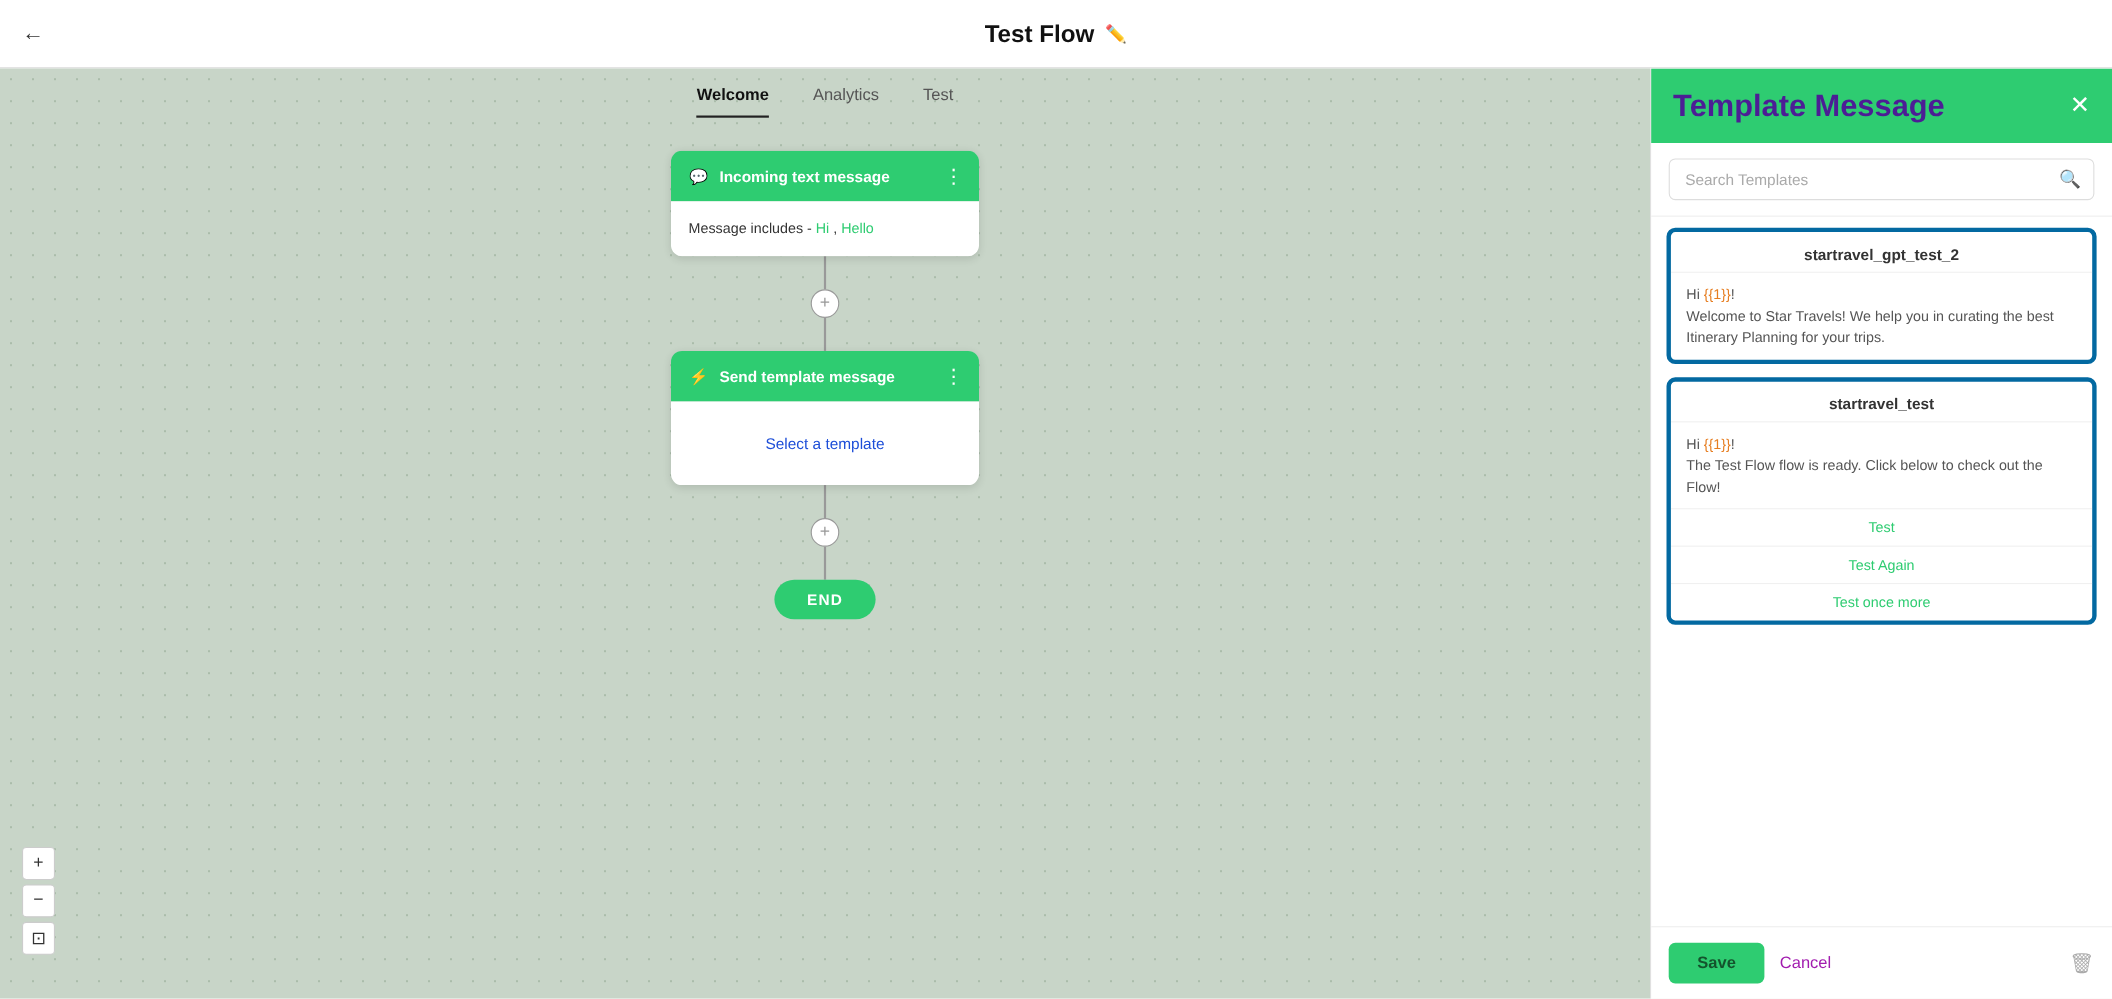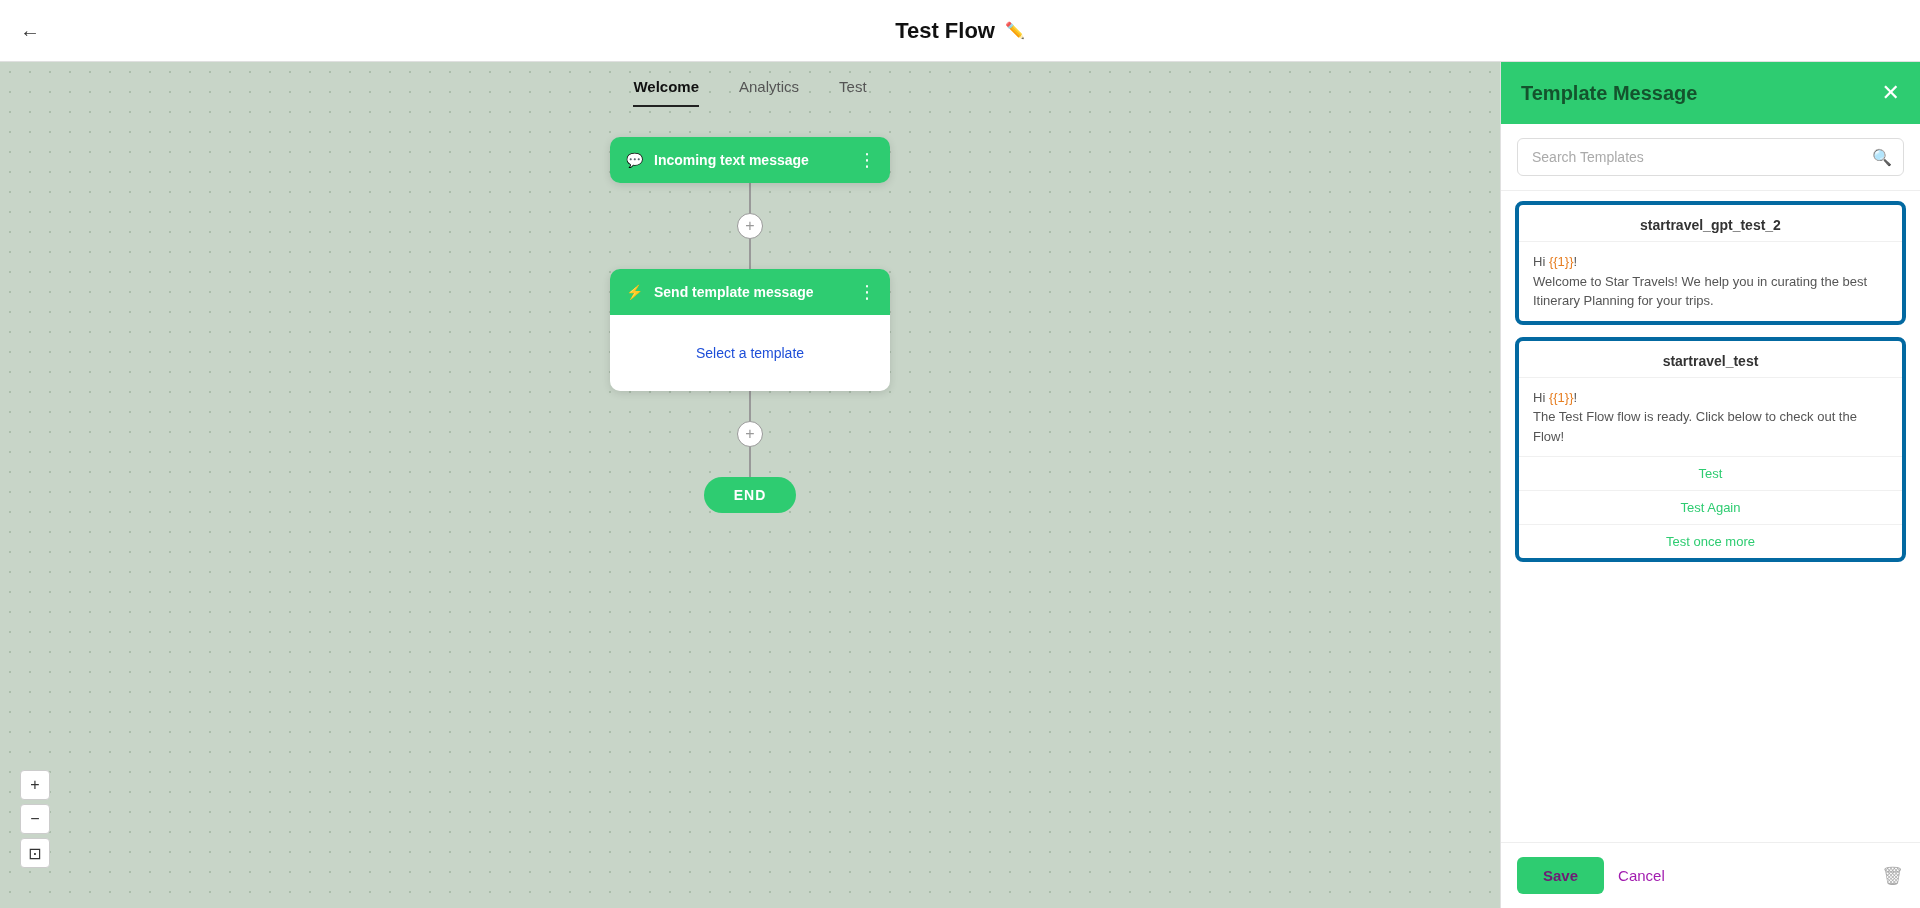--- a/index.html
+++ b/index.html
@@ -234,9 +234,9 @@
       flex-shrink: 0;
     }
     .panel-title {
-      font-size: 20px;
+      font-size: 28px;
       font-weight: 700;
-      color: #14532d;
+      color: #4c1d95;
     }
     .panel-close {
       color: #fff;

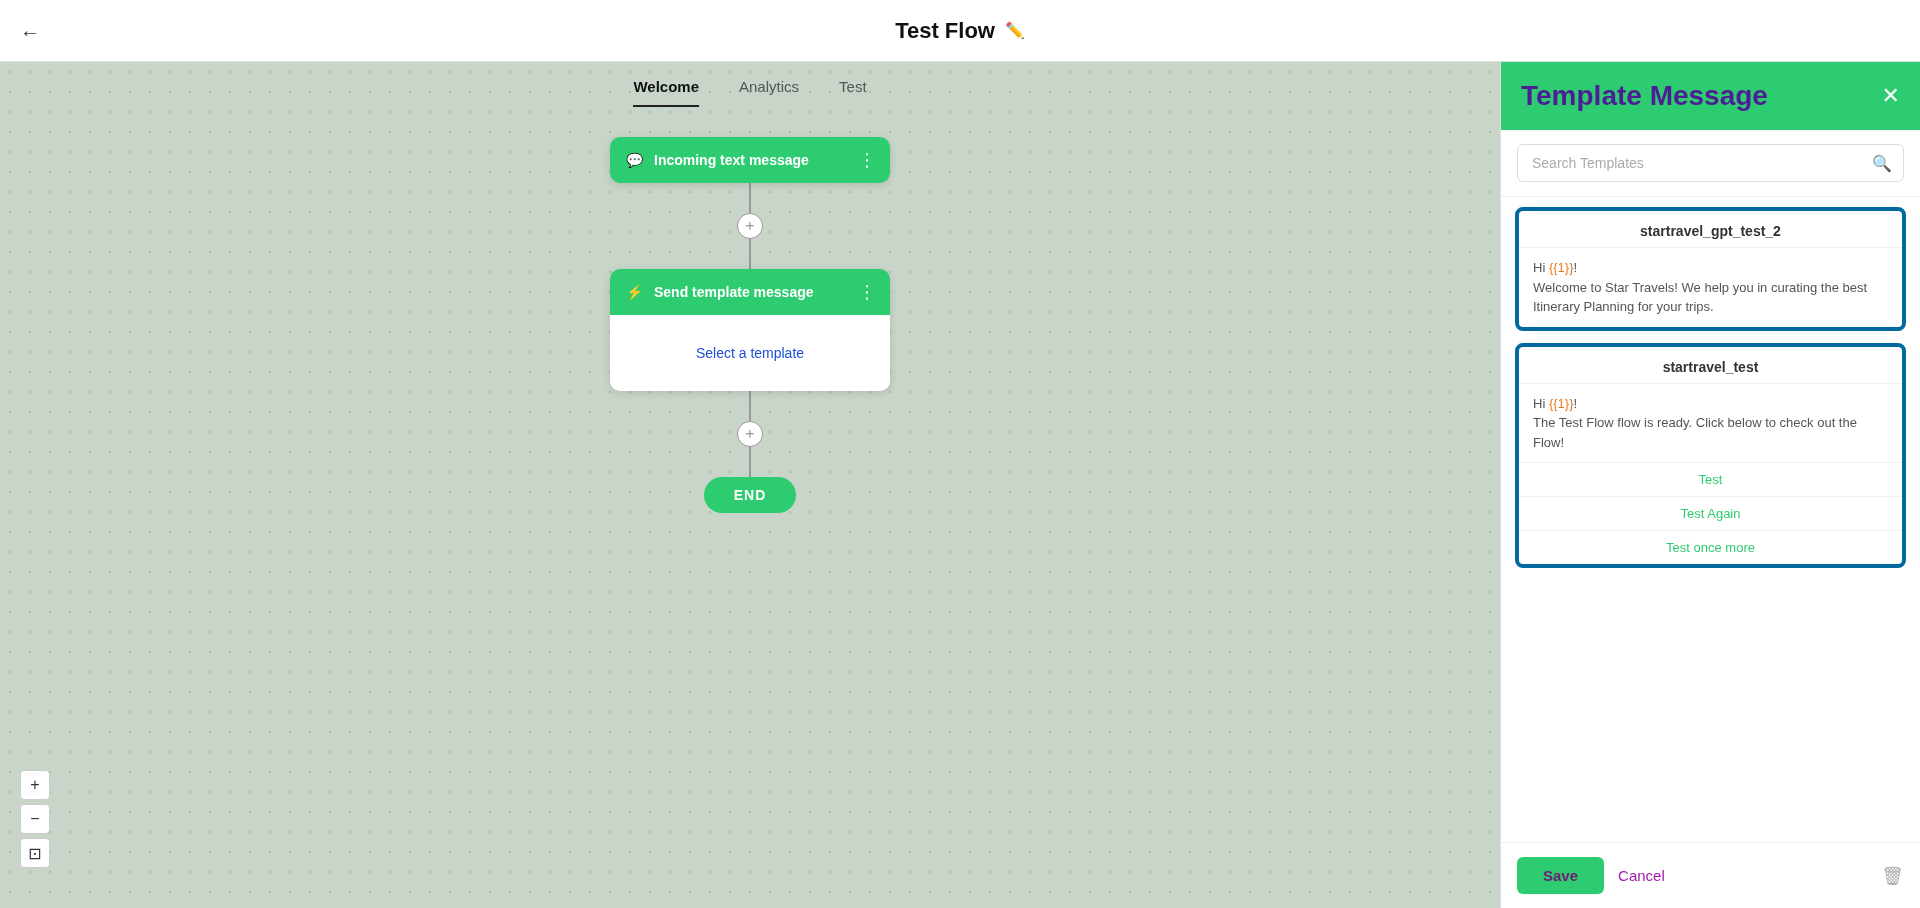--- a/index.html
+++ b/index.html
@@ -397,6 +397,11 @@
           </div>
           <div class="node-menu">⋮</div>
         </div>
+        <div class="node-body">
+          <span class="node-body-text">
+            Message includes - <span class="highlight">Hi</span> , <span class="highlight">Hello</span>
+          </span>
+        </div>
       </div>
 
       <div class="connector">

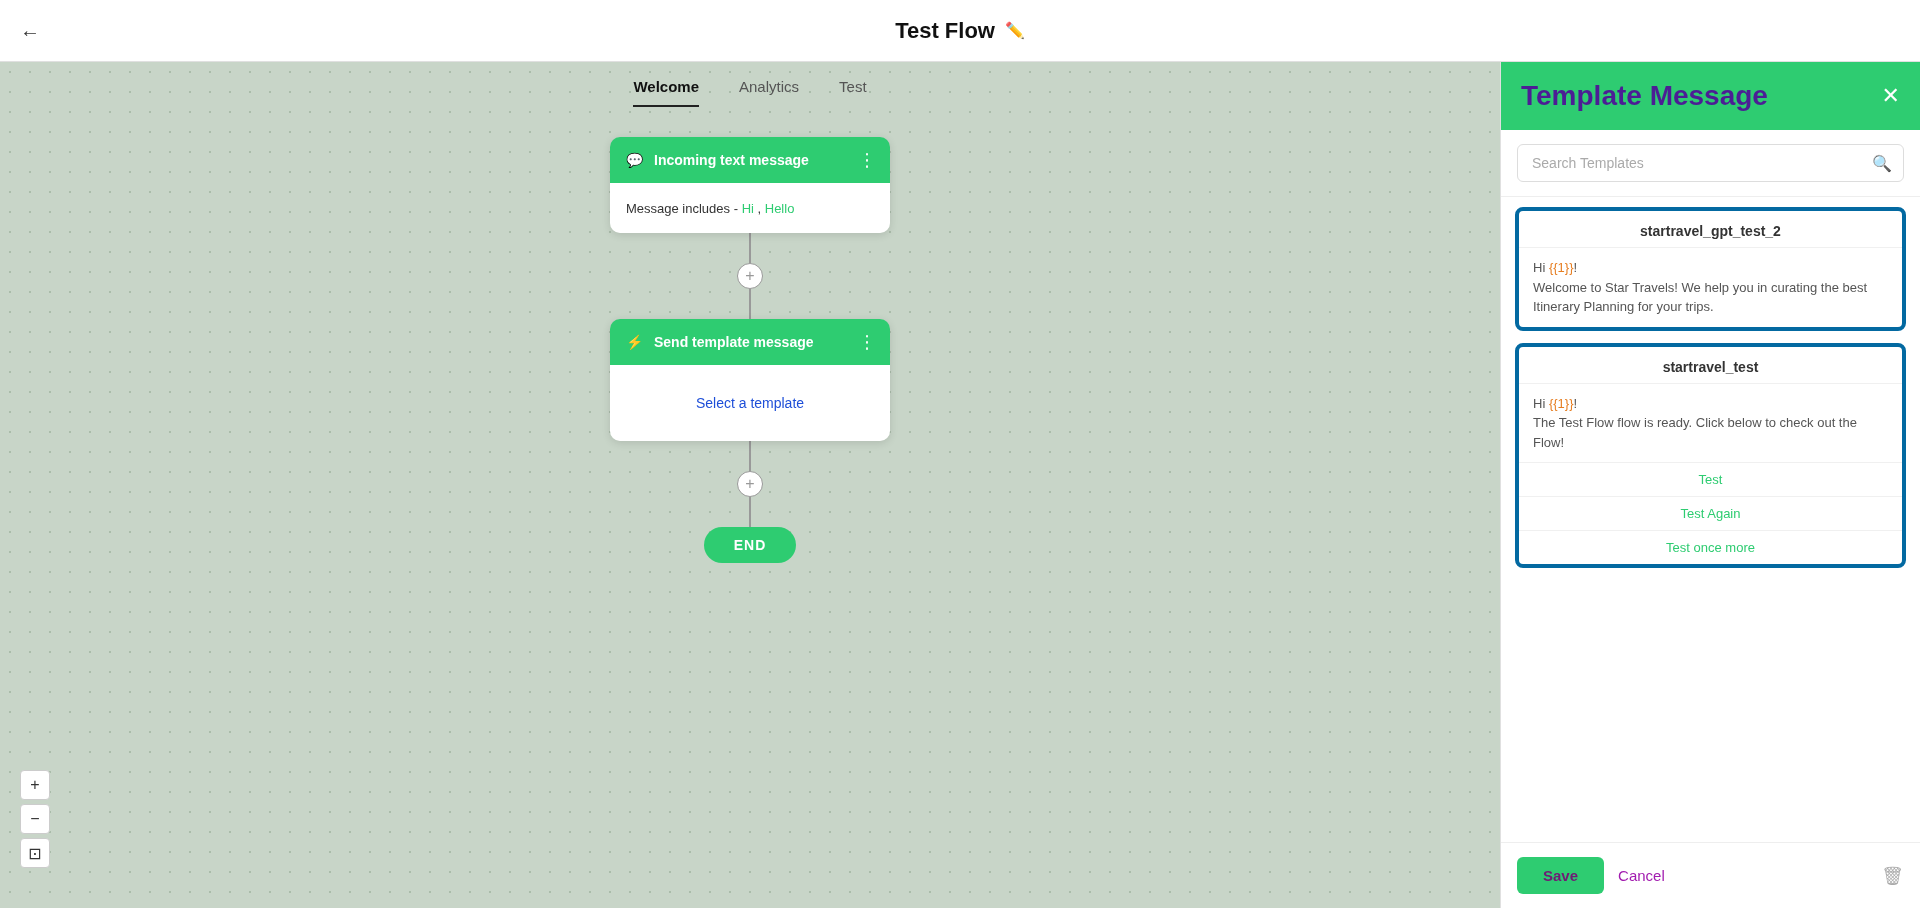--- a/index.html
+++ b/index.html
@@ -342,7 +342,7 @@
     }
     .save-btn {
       background: #2ecc71;
-      color: #701a75;
+      color: #14532d;
       border: none;
       border-radius: 6px;
       padding: 10px 26px;

